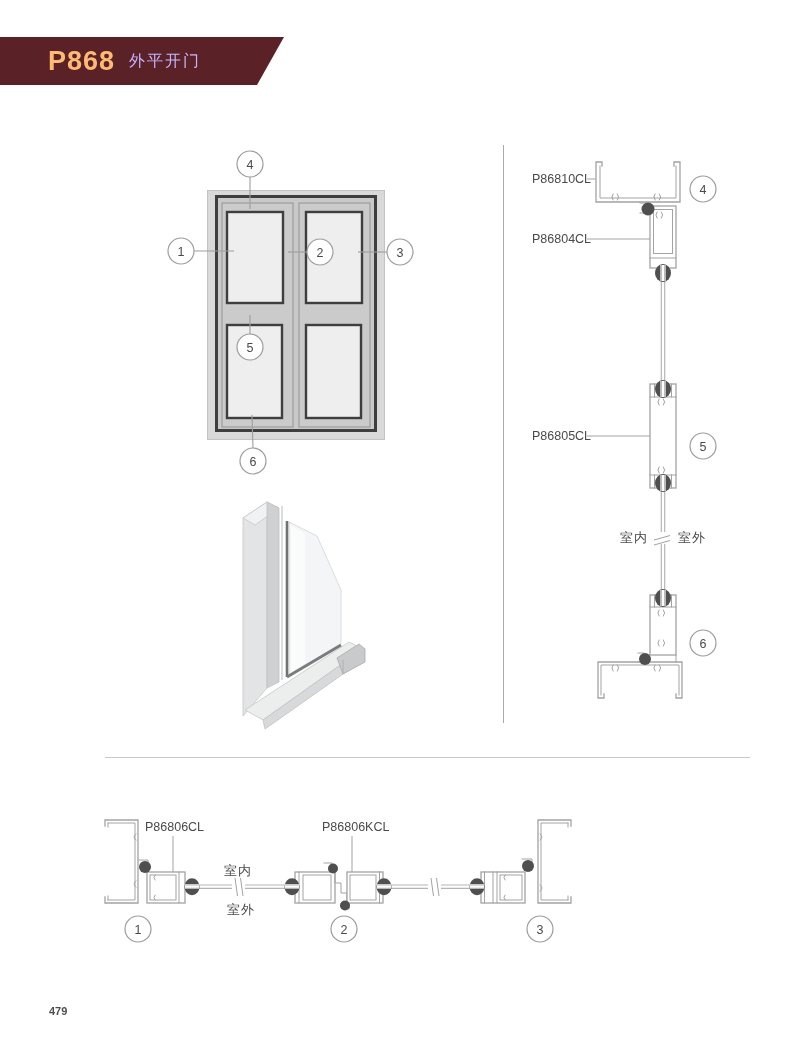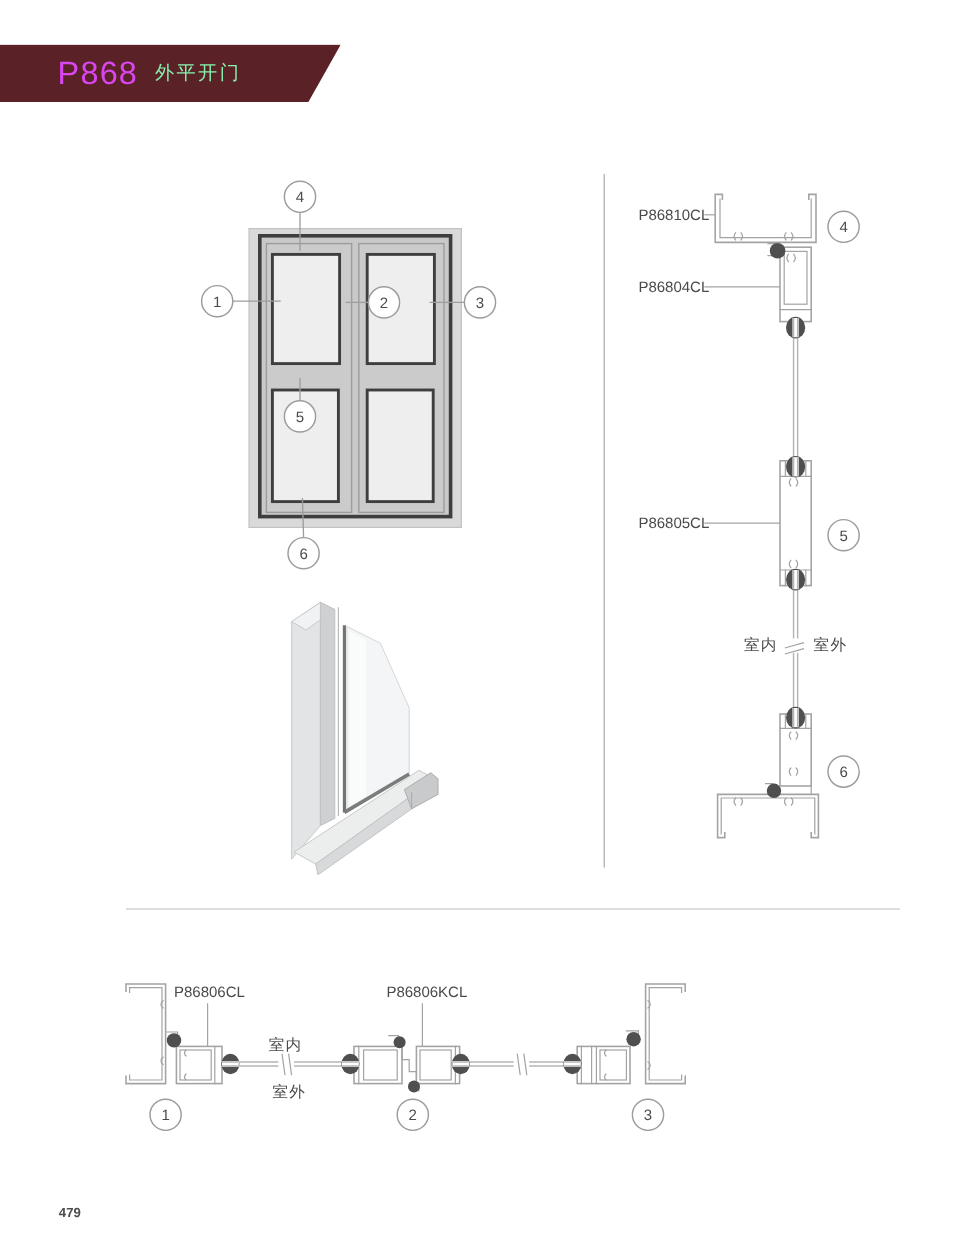--- a/index.html
+++ b/index.html
@@ -9,7 +9,7 @@
   #banner{position:absolute;left:0;top:37px;width:284px;height:48px;background:#5a2227;
           clip-path:polygon(0 0,100% 0,calc(100% - 27px) 100%,0 100%);
           display:flex;align-items:center;}
-  #banner .model{color:#d946ef;font-size:27px;font-weight:normal;margin-left:48px;letter-spacing:1px;}
+  #banner .model{color:#fdba74;font-size:27px;font-weight:bold;margin-left:48px;letter-spacing:1px;}
   #banner .title{color:#86efac;font-size:16px;margin-left:14px;letter-spacing:2px;}
   
   .vdiv{position:absolute;left:503px;top:145px;width:1px;height:578px;background:#aaaaaa;}

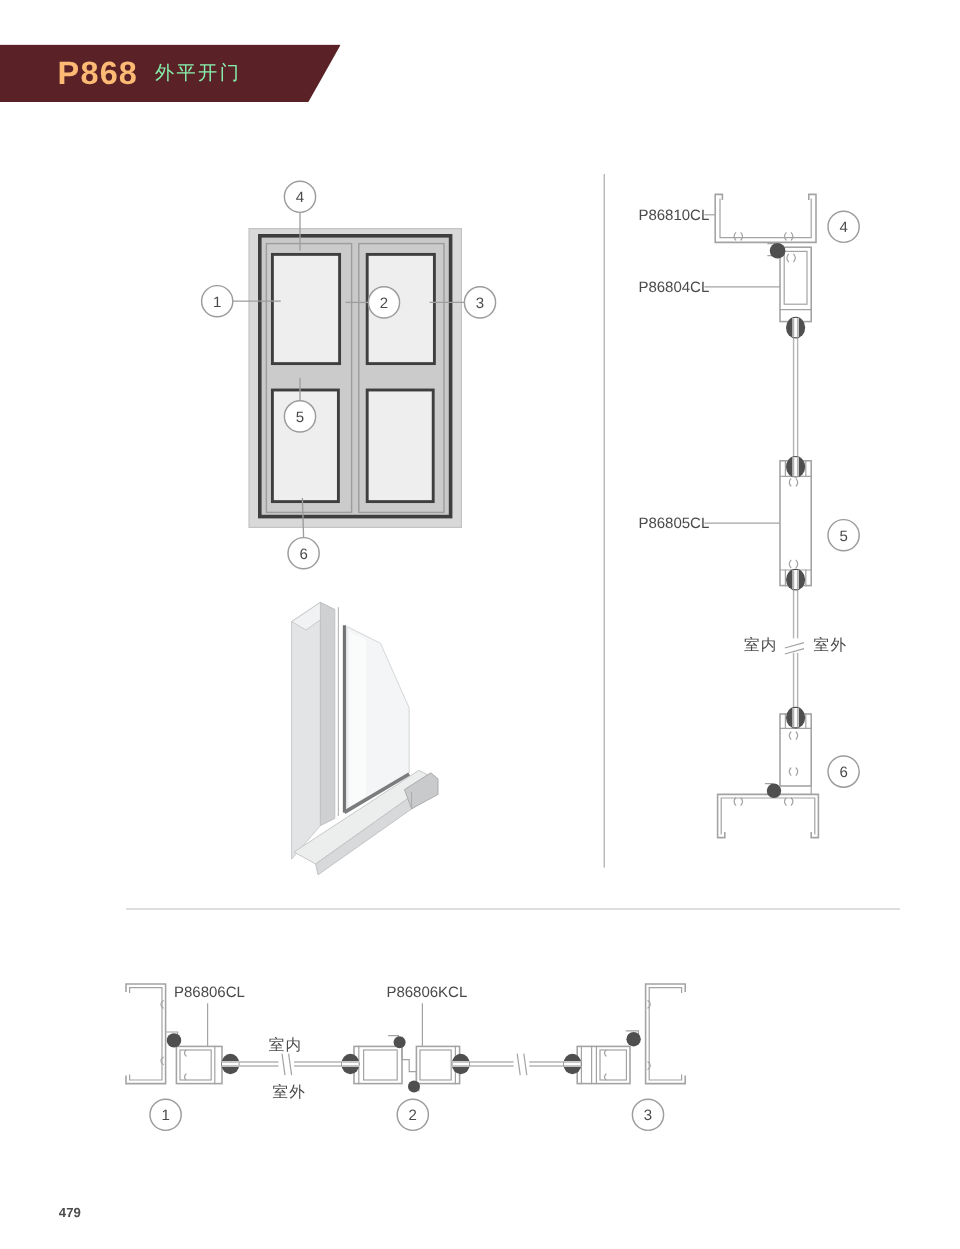--- a/index.html
+++ b/index.html
@@ -10,7 +10,7 @@
           clip-path:polygon(0 0,100% 0,calc(100% - 27px) 100%,0 100%);
           display:flex;align-items:center;}
   #banner .model{color:#fdba74;font-size:27px;font-weight:bold;margin-left:48px;letter-spacing:1px;}
-  #banner .title{color:#86efac;font-size:16px;margin-left:14px;letter-spacing:2px;}
+  #banner .title{color:#c4b5fd;font-size:16px;margin-left:14px;letter-spacing:2px;}
   
   .vdiv{position:absolute;left:503px;top:145px;width:1px;height:578px;background:#aaaaaa;}
   .hdiv{position:absolute;left:105px;top:757px;width:645px;height:1px;background:#c9c9c9;}

